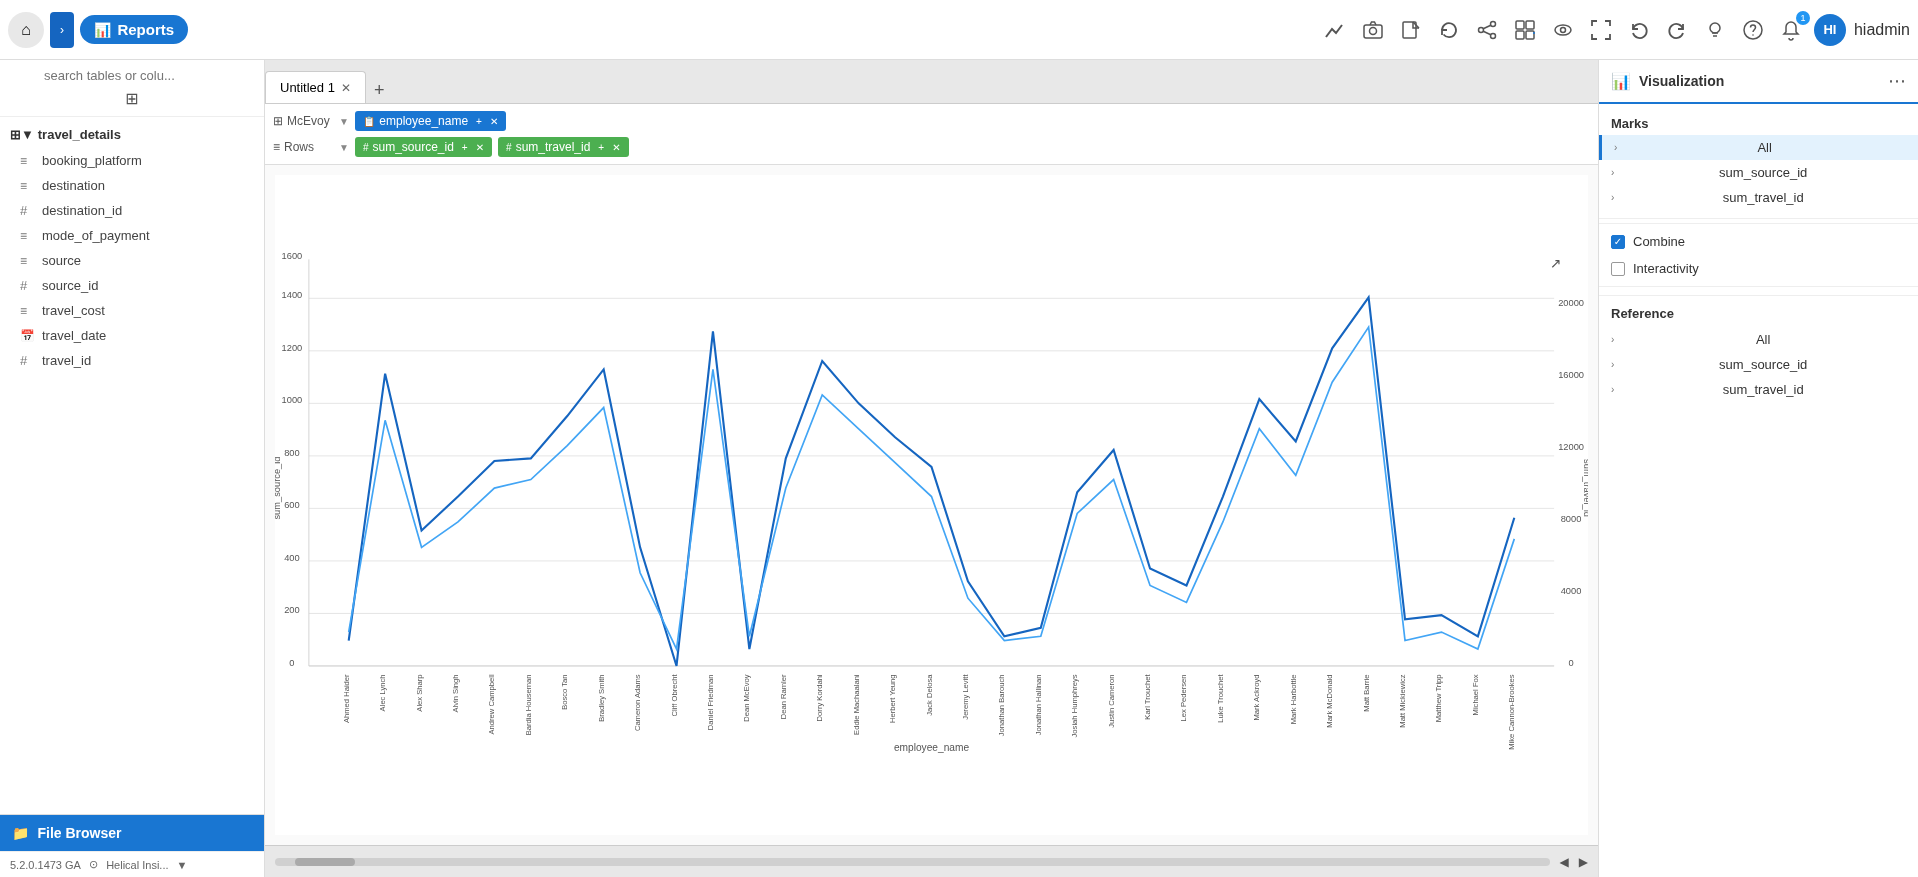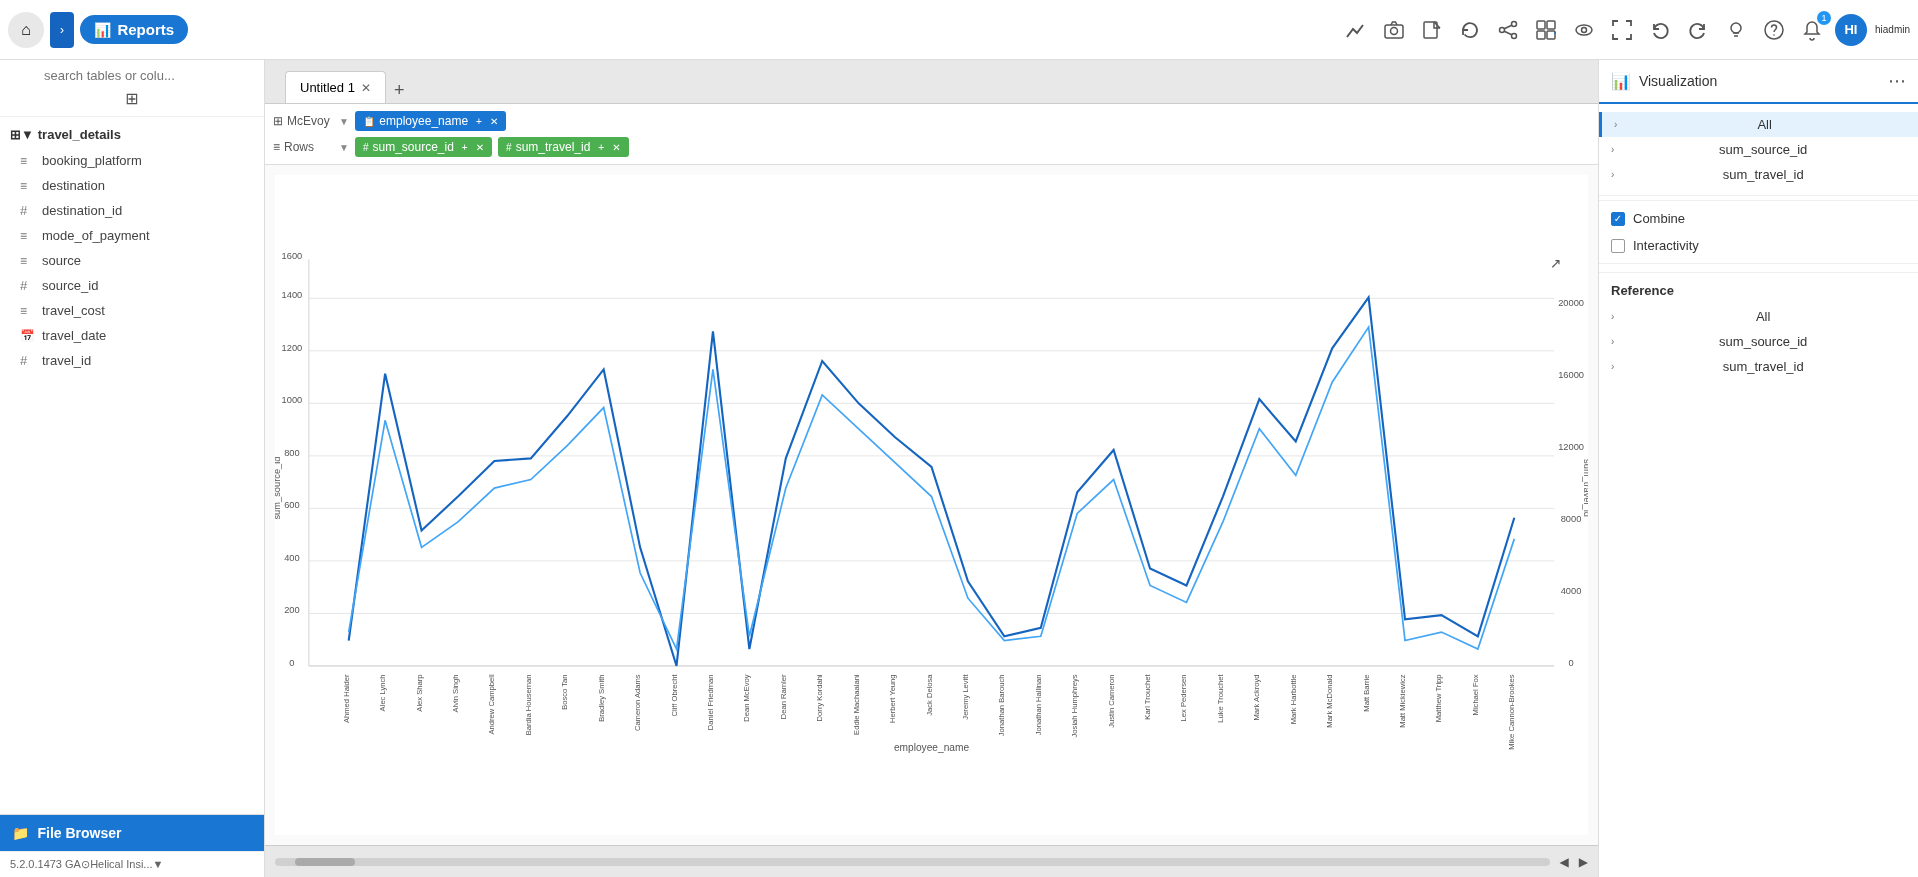--- a/index.html
+++ b/index.html
@@ -83,7 +83,7 @@
       display: flex; align-items: center; justify-content: center;
       font-size: 13px; font-weight: bold;
     }
-    .user-label { font-size: 10px; color: #333; }
+    .user-label { font-size: 16px; color: #333; }
 
     
     .main-area {

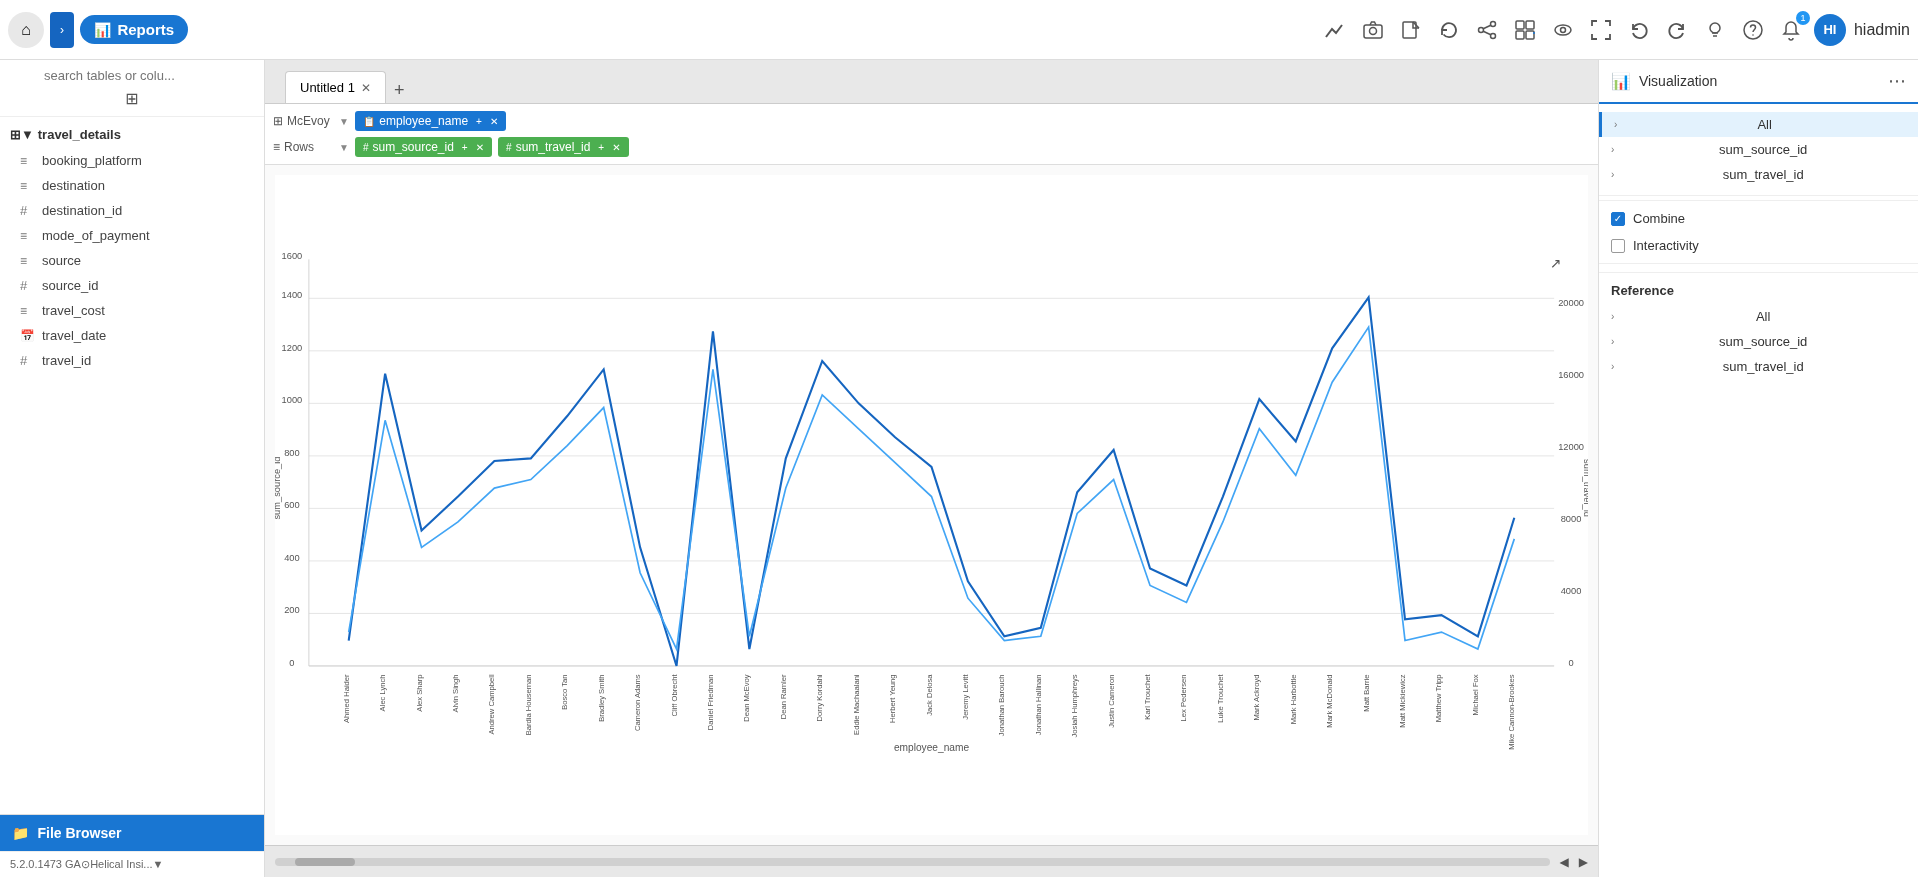--- a/index.html
+++ b/index.html
@@ -188,7 +188,7 @@
       background: #e8e8e8;
       display: flex;
       align-items: flex-end;
-      padding: 0 20px;
+      padding: 0 0;
       border-bottom: 1px solid #ccc;
     }
     .tab {

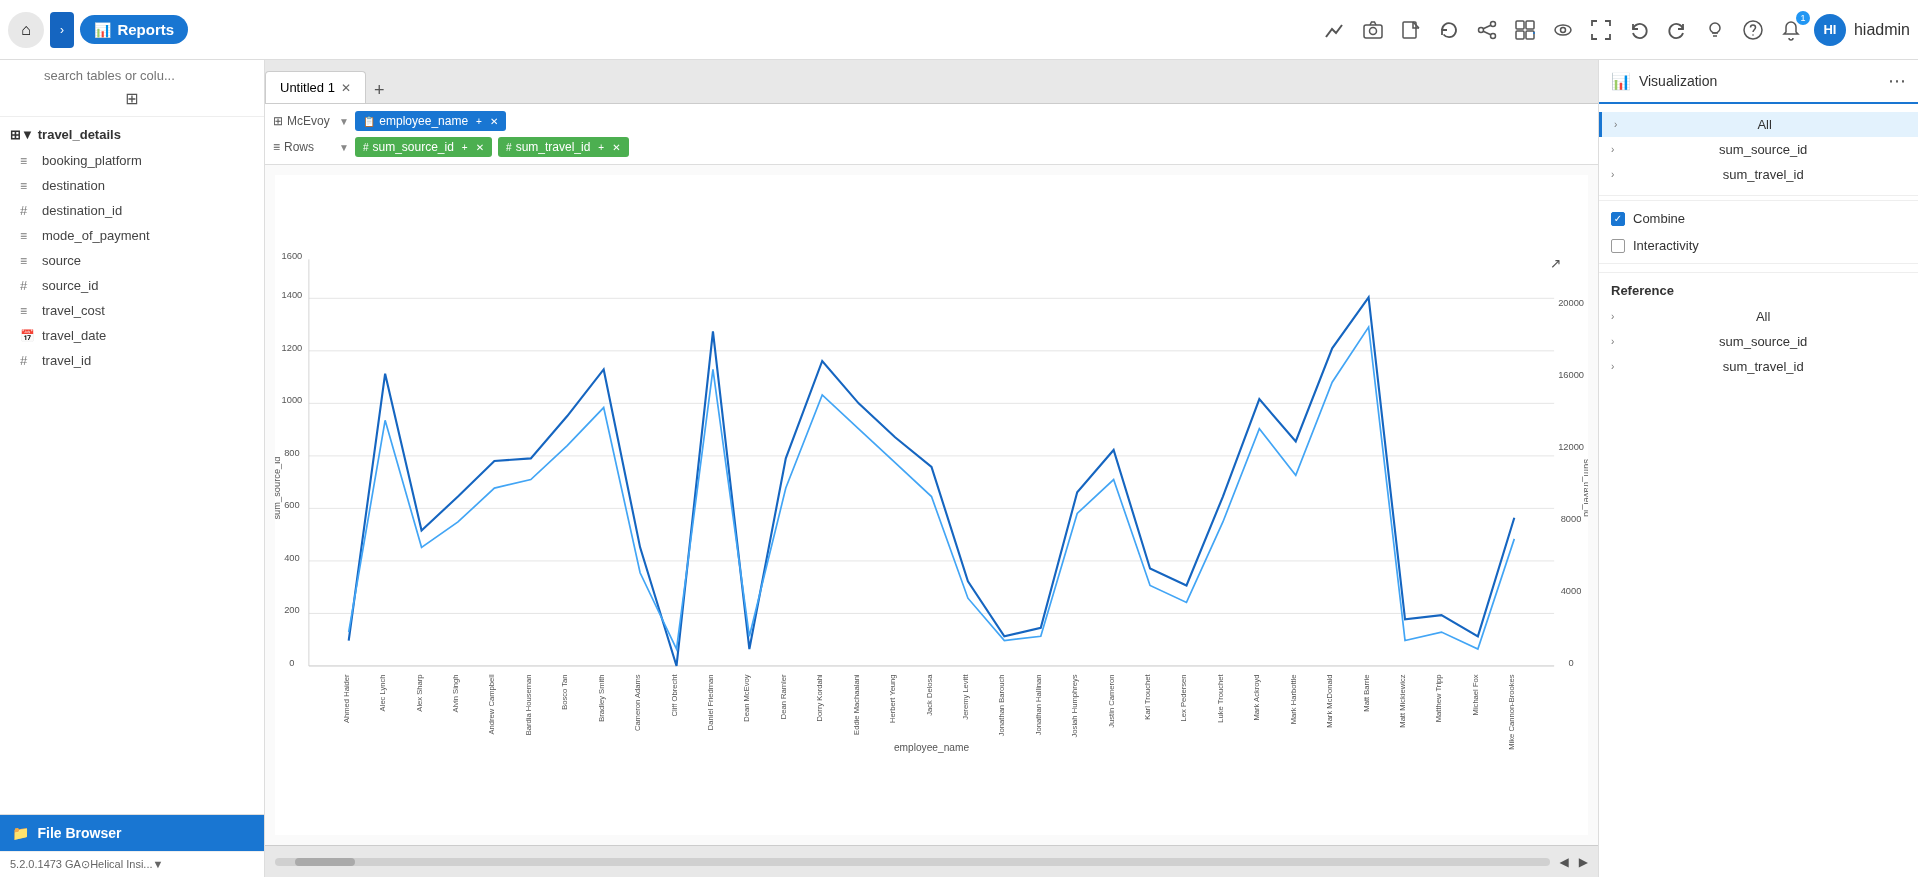--- a/index.html
+++ b/index.html
@@ -292,7 +292,7 @@
       gap: 8px;
     }
     .right-panel-title {
-      font-size: 14px; font-weight: normal; color: #333;
+      font-size: 14px; font-weight: bold; color: #333;
       flex: 1;
     }
     .right-panel-more {

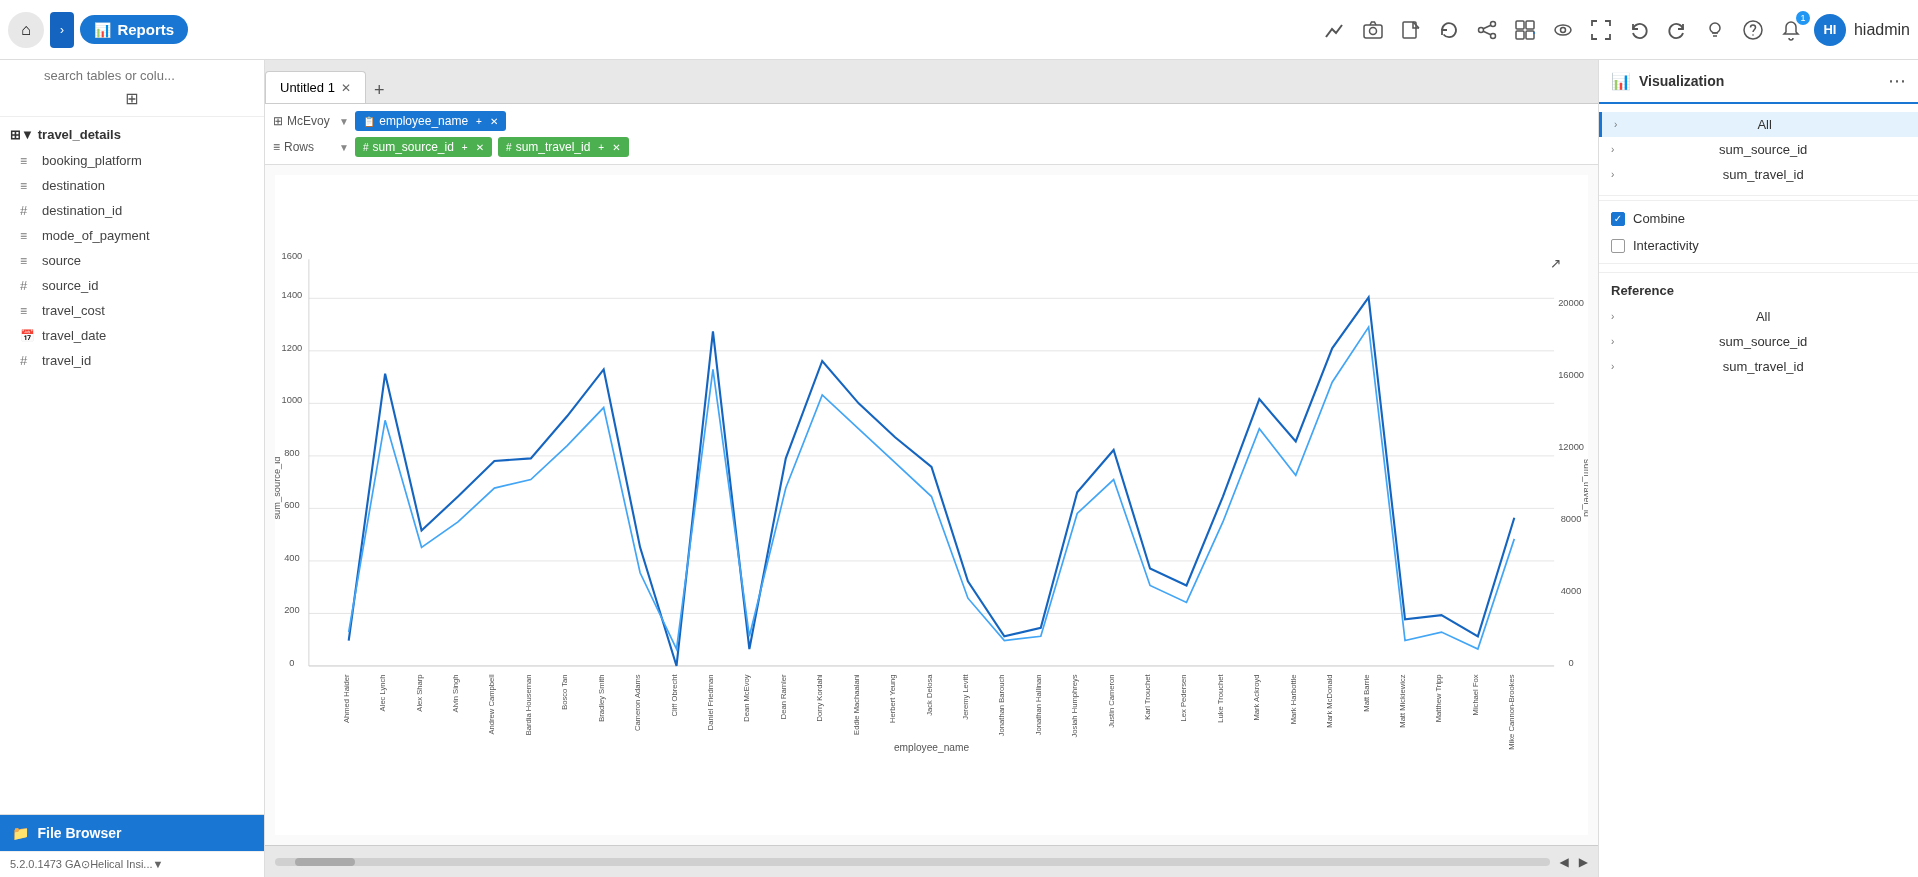--- a/index.html
+++ b/index.html
@@ -671,6 +671,7 @@
     </div>
 
     <div class="marks-section">
+      <div class="marks-header">Marks</div>
       <div class="marks-row selected">
         <span class="chevron">›</span>
         <span class="mark-label">All</span>

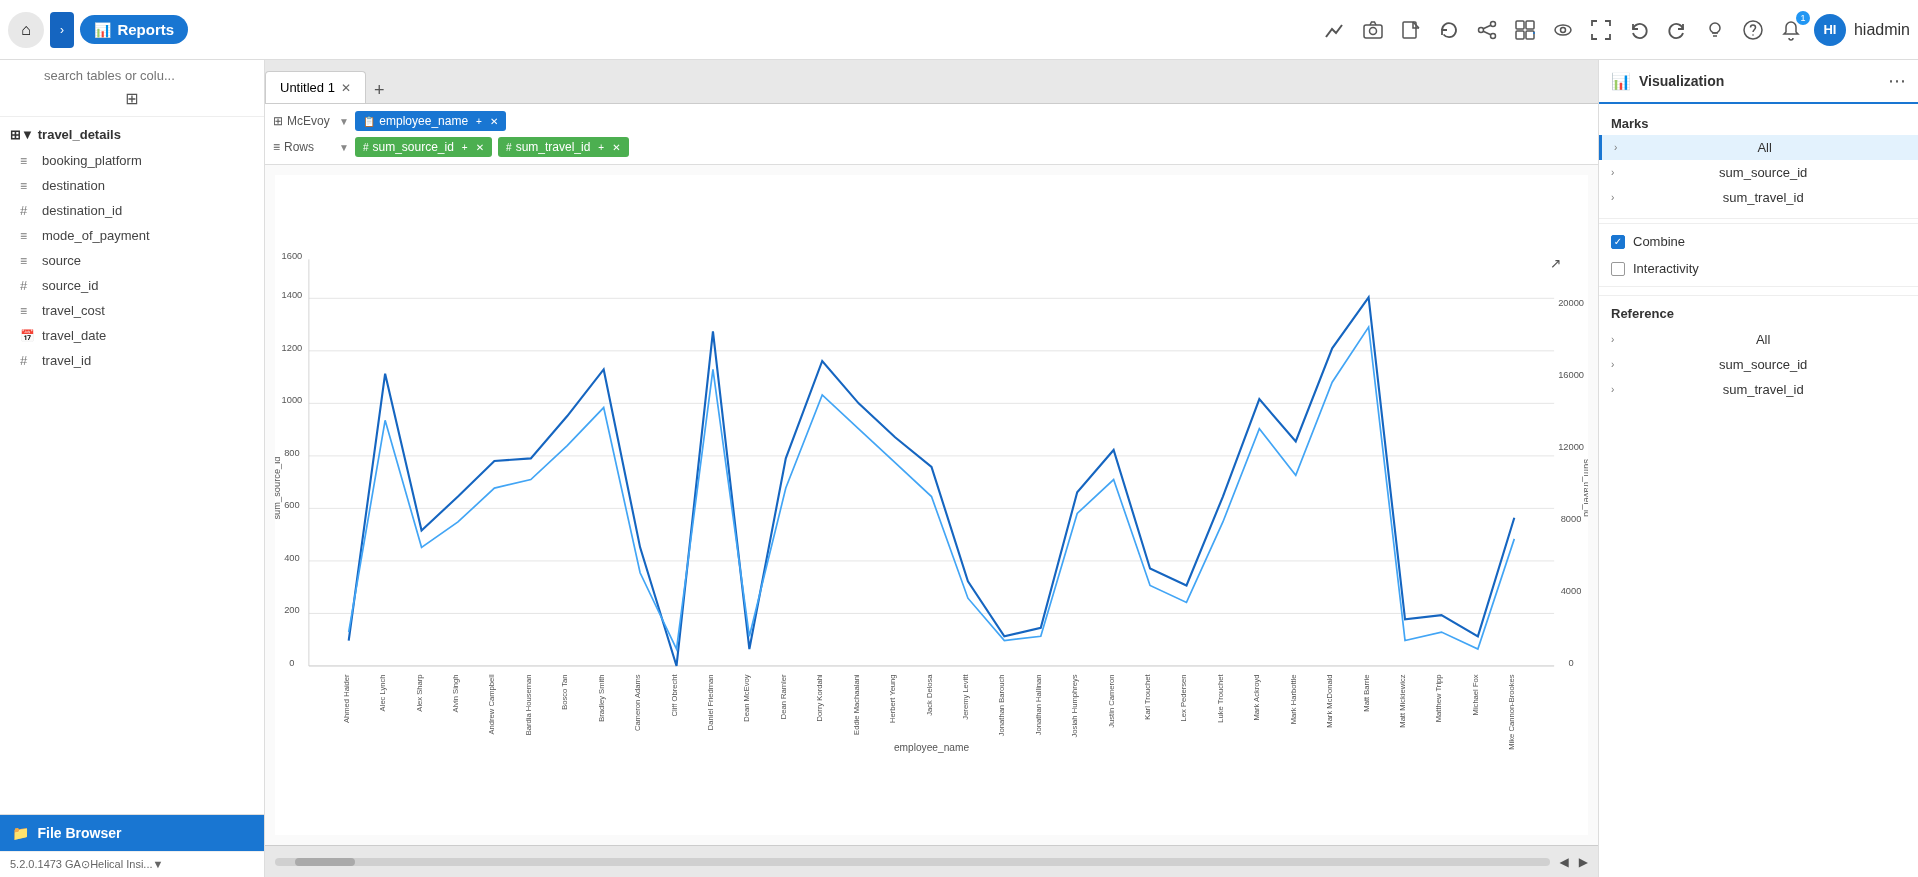--- a/index.html
+++ b/index.html
@@ -170,7 +170,7 @@
       padding: 6px 10px;
       font-size: 11px; color: #666;
       border-top: 1px solid #eee;
-      display: flex; 
+      display: flex; align-items: center; gap: 8px;
     }
 
     

